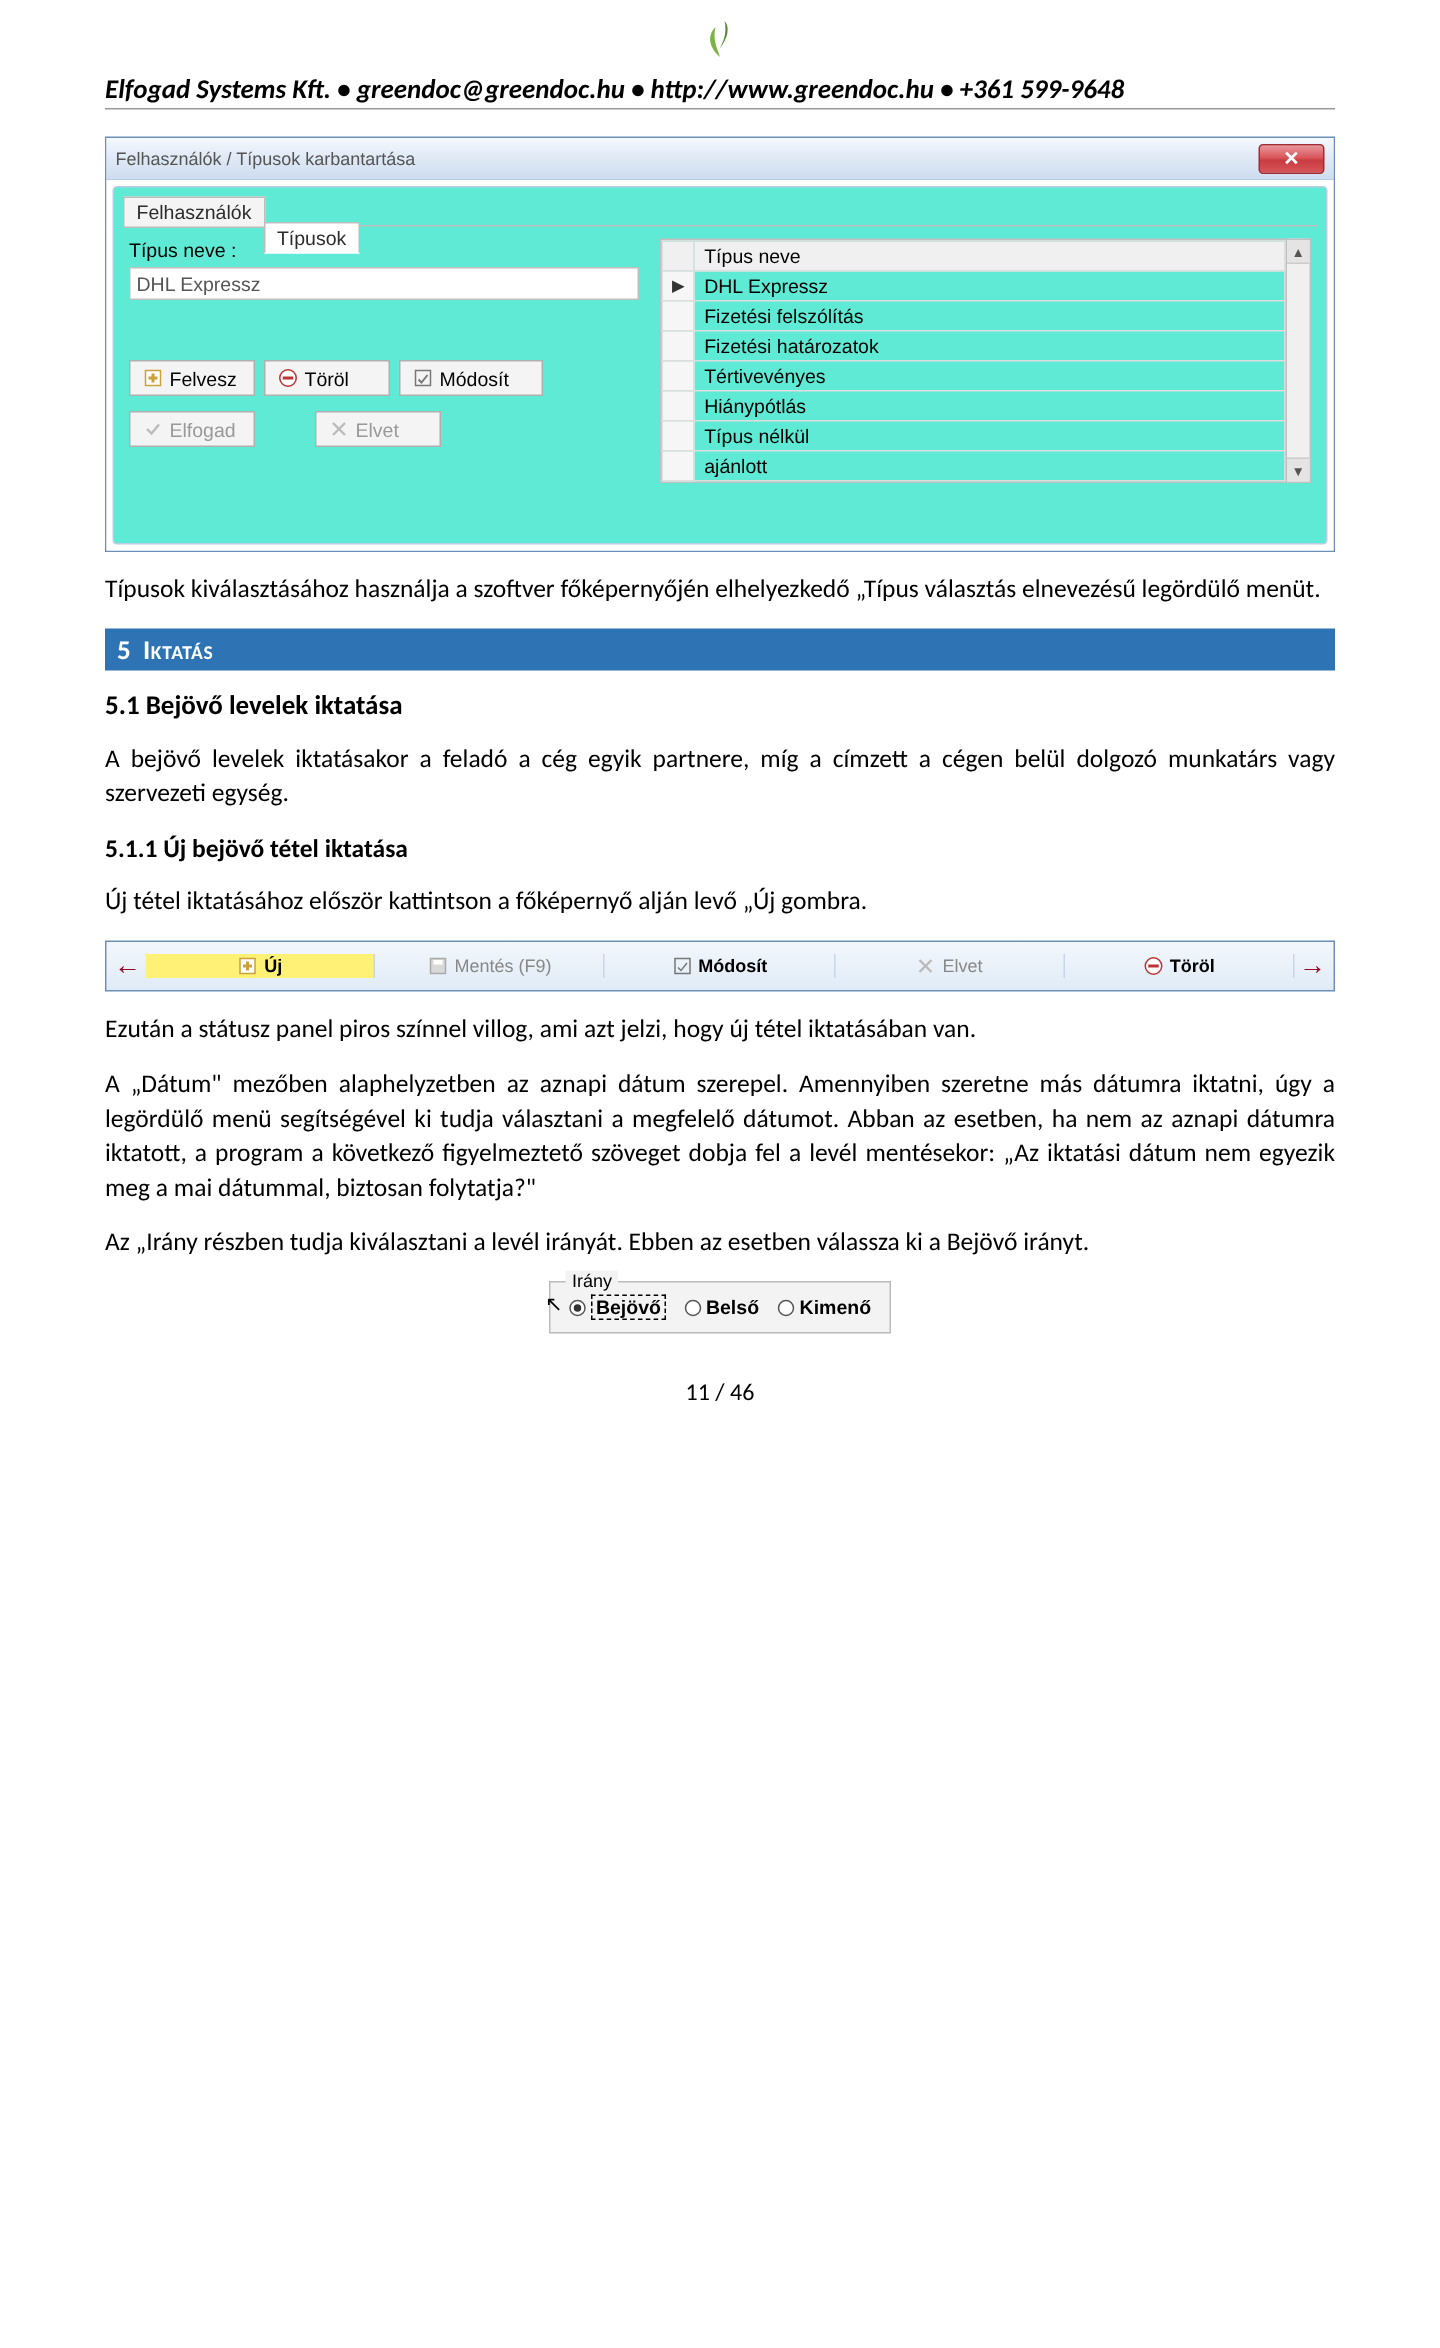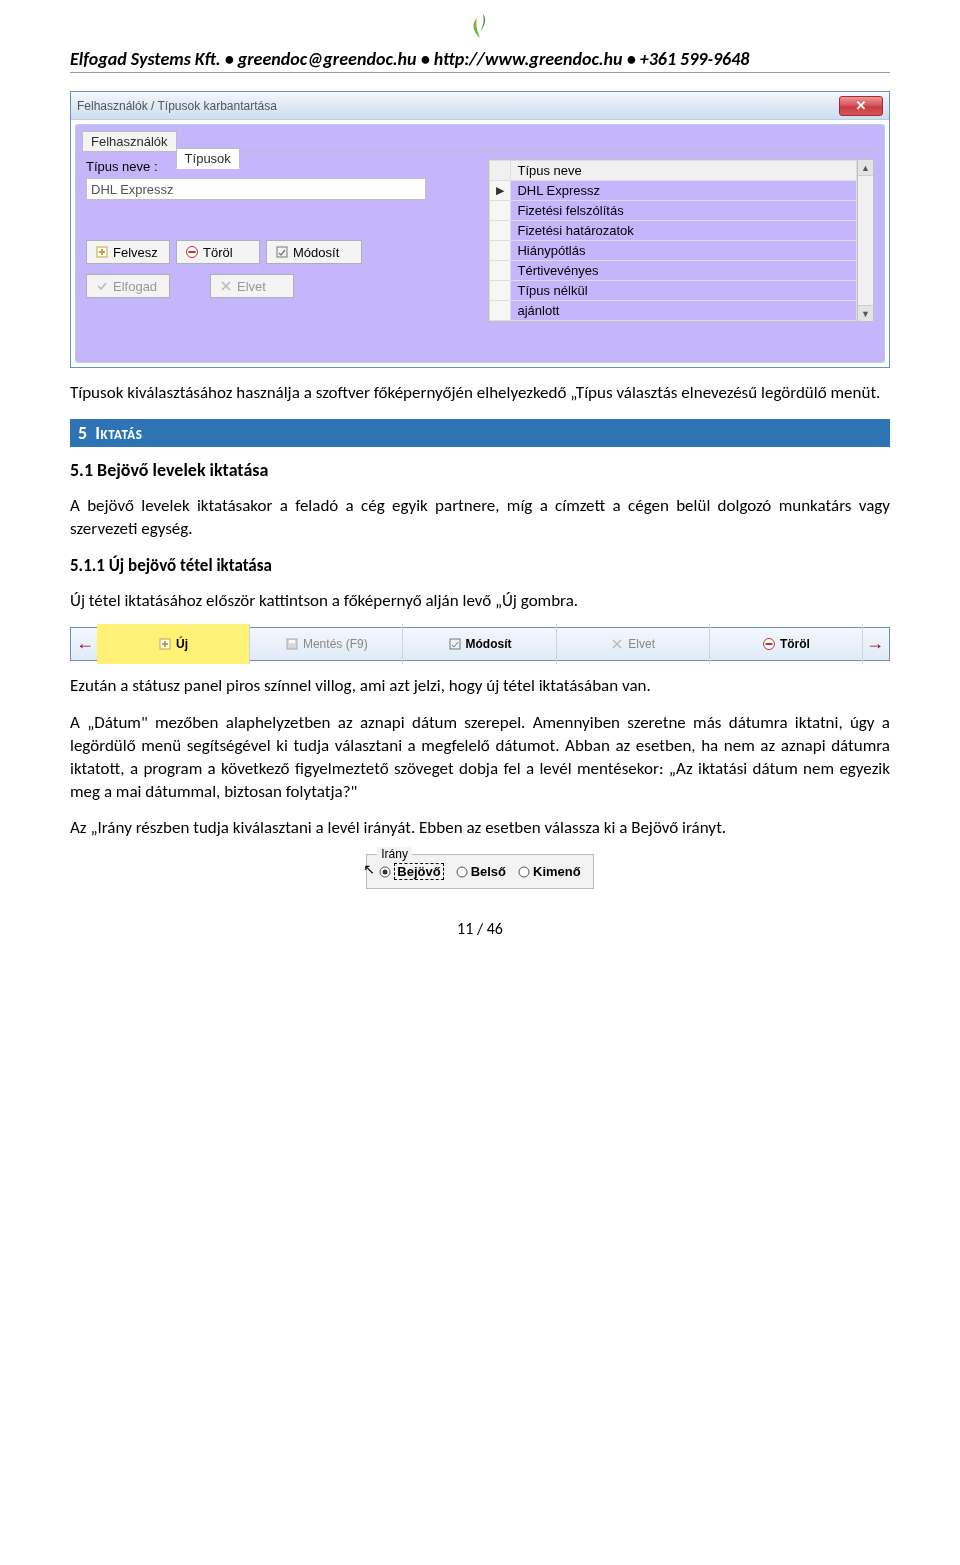--- a/index.html
+++ b/index.html
@@ -84,7 +84,7 @@
     border: 1px solid #b9cde6;
     margin: 4px;
     border-radius: 3px;
-    background: #c4b5fd;
+    background: #5eead4;
     padding-bottom: 40px;
   }
   .tabs-row { display: flex; padding: 4px 6px 0; gap: 0; }

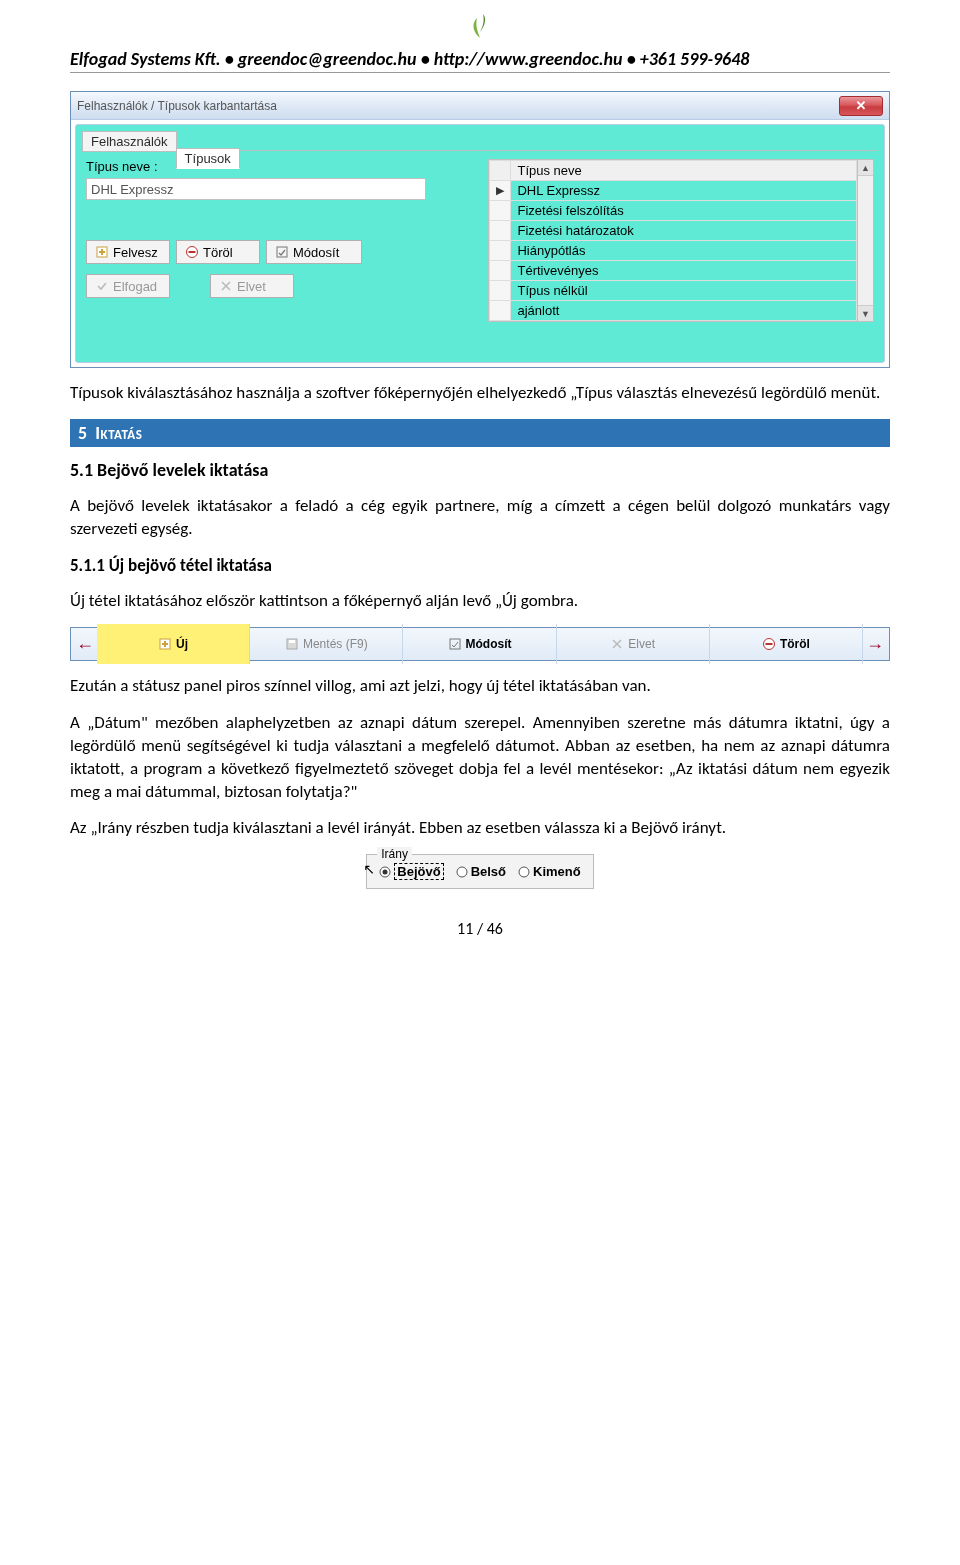--- a/index.html
+++ b/index.html
@@ -141,7 +141,7 @@
   }
   .grid-table th { background:#f0f0f0; font-weight:normal; text-align:left; }
   .row-mark { width:14px; border-right:1px solid #ccc; background:#f6f6f6; text-align:center; font-size:11px; color:#333; }
-  .grid-wrap { position:relative; display:flex;margin-left:48px; }
+  .grid-wrap { position:relative; display:flex; }
   .grid-wrap .grid-area { flex:1; border:1px solid #c0c0c0; }
   .grid-wrap .scrollbar {
     width:16px; border:1px solid #c0c0c0; border-left:0;

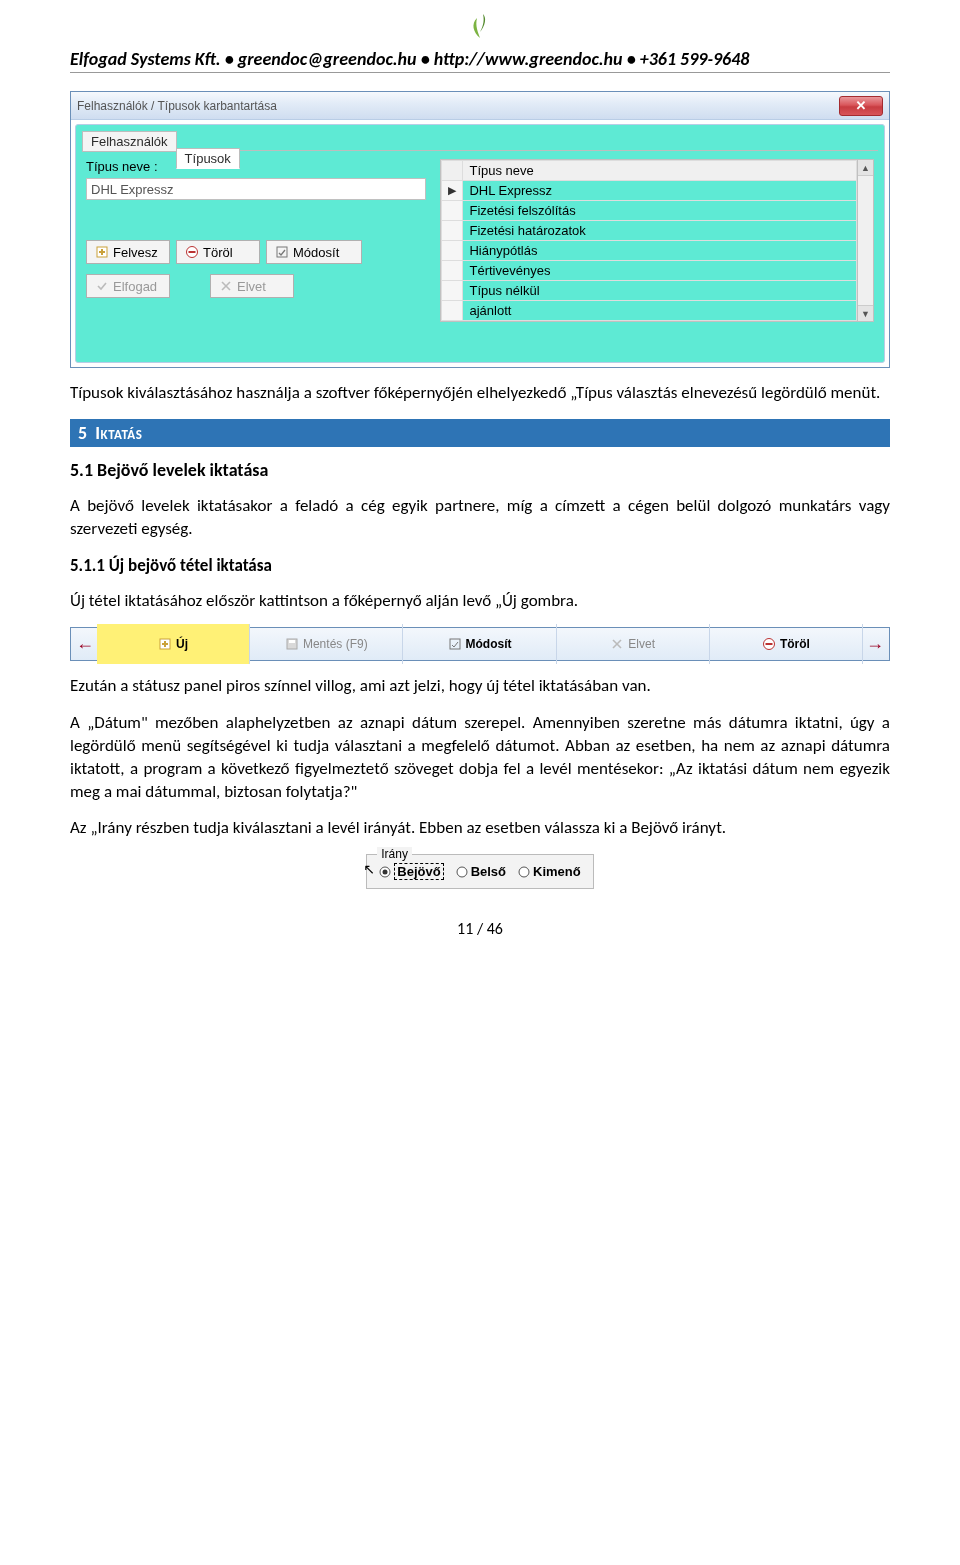--- a/index.html
+++ b/index.html
@@ -295,11 +295,11 @@
                     </tr>
                 <tr>
                       <td class="row-mark"></td>
+                      <td>Tértivevényes</td>
+                    </tr>
+                <tr>
+                      <td class="row-mark"></td>
                       <td>Hiánypótlás</td>
-                    </tr>
-                <tr>
-                      <td class="row-mark"></td>
-                      <td>Tértivevényes</td>
                     </tr>
                 <tr>
                       <td class="row-mark"></td>

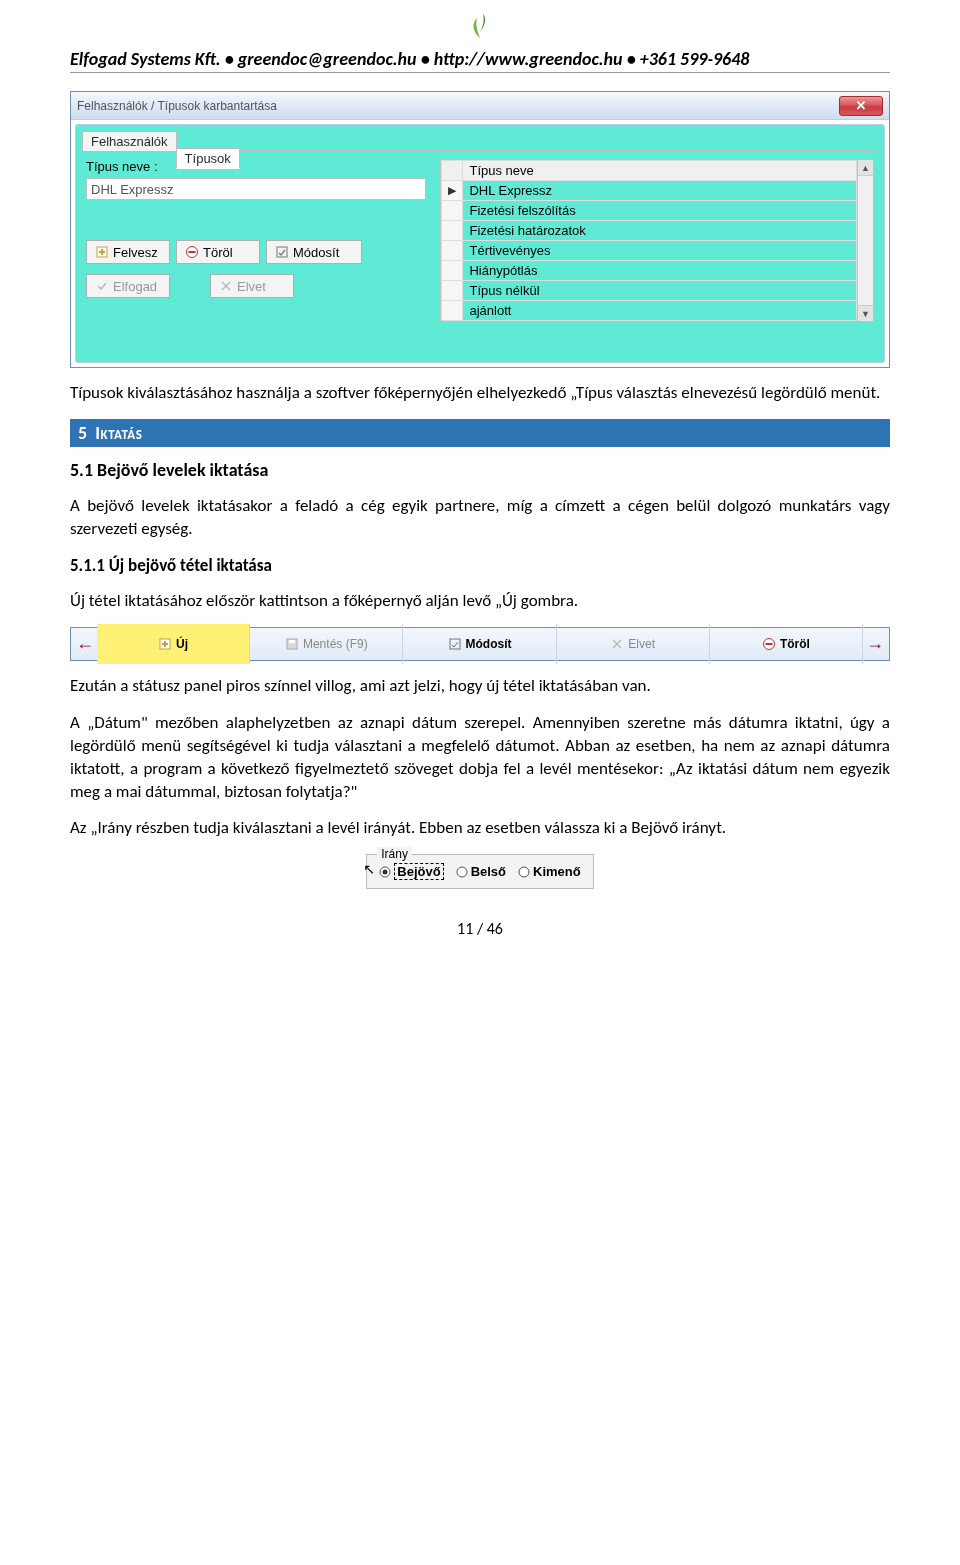--- a/index.html
+++ b/index.html
@@ -169,7 +169,7 @@
   }
   .toolbar-strip .tbtn {
     flex:1; text-align:center; display:flex; align-items:center; justify-content:center; gap:4px;
-    height: 40px; border-right:1px solid #c8d6e9; padding:0 6px;
+    height: 16px; border-right:1px solid #c8d6e9; padding:0 6px;
   }
   .toolbar-strip .tbtn:last-of-type { border-right:none; }
   .toolbar-strip .tbtn.highlight { background:#fff176; }

